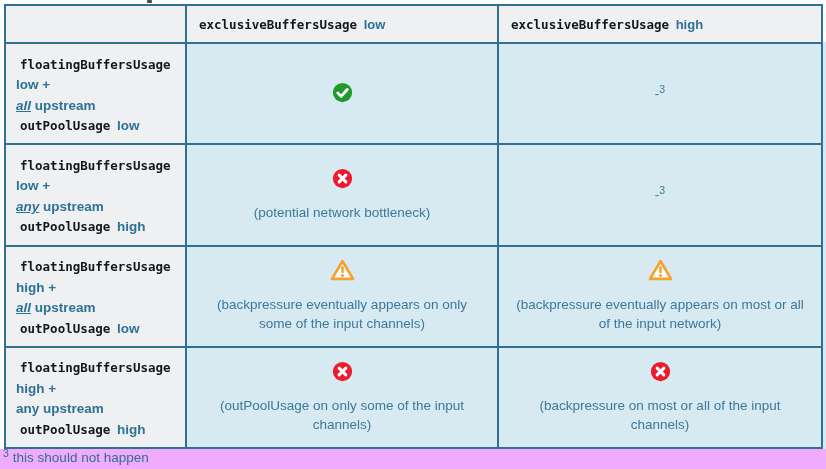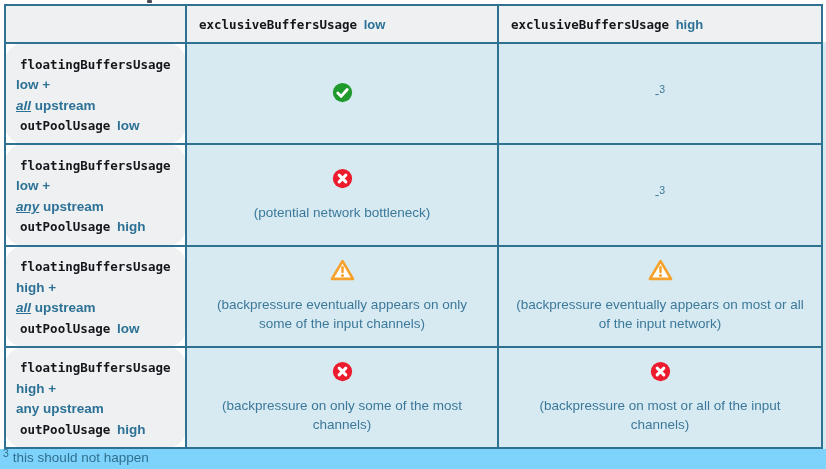--- a/index.html
+++ b/index.html
@@ -72,7 +72,6 @@
   td.rowhead {
     vertical-align: middle;
     padding: 6px 4px 2px 10px;
-    border-radius: 19px;
   }
   .rh-line {
     line-height: 20.5px;

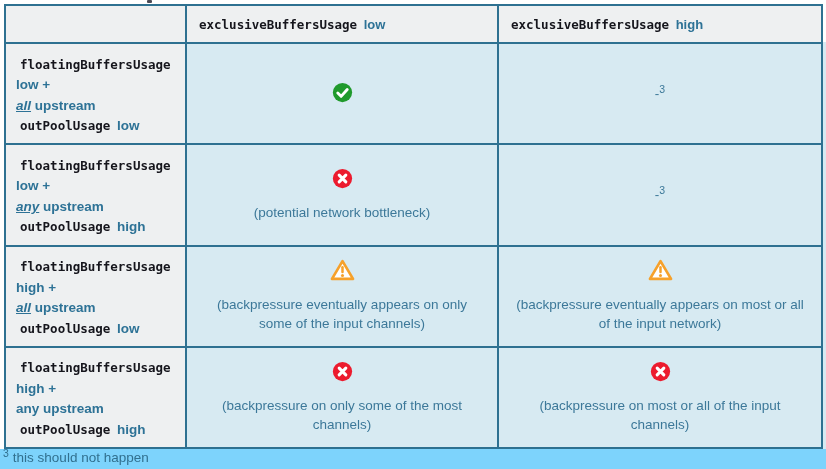--- a/index.html
+++ b/index.html
@@ -211,7 +211,7 @@
             <path d="M8.2 8.2 L15.8 15.8 M15.8 8.2 L8.2 15.8" stroke="#ffffff" stroke-width="3.5" stroke-linecap="round"></path>
           </svg>
         </span>
-        <div class="cell-text">(backpressure on only some of the most channels)</div>
+        <div class="cell-text">(outPoolUsage on only some of the input channels)</div>
       </td>
       <td class="cell">
         <span class="icon">

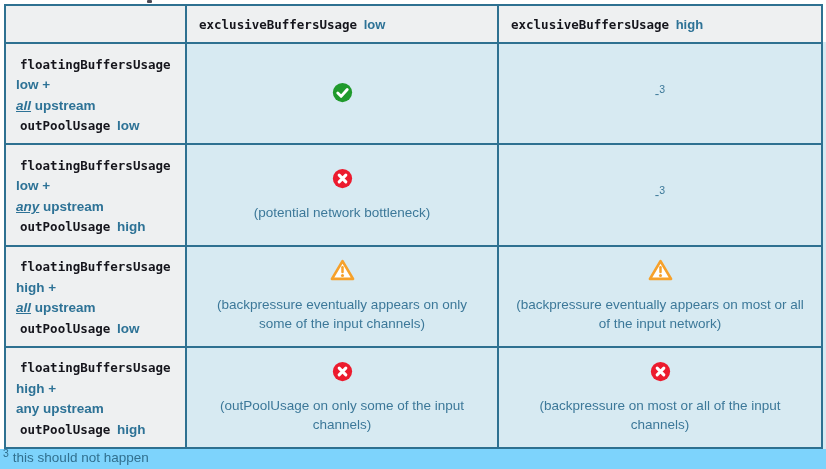--- a/index.html
+++ b/index.html
@@ -21,7 +21,7 @@
   .bottom-strip {
     position: absolute; left: 0; top: 449px;
     width: 826px; height: 20px;
-    background: #7dd3fc;
+    background: #f0abfc;
     color: #31708f;
     font-size: 13.5px;
     line-height: 18px;

